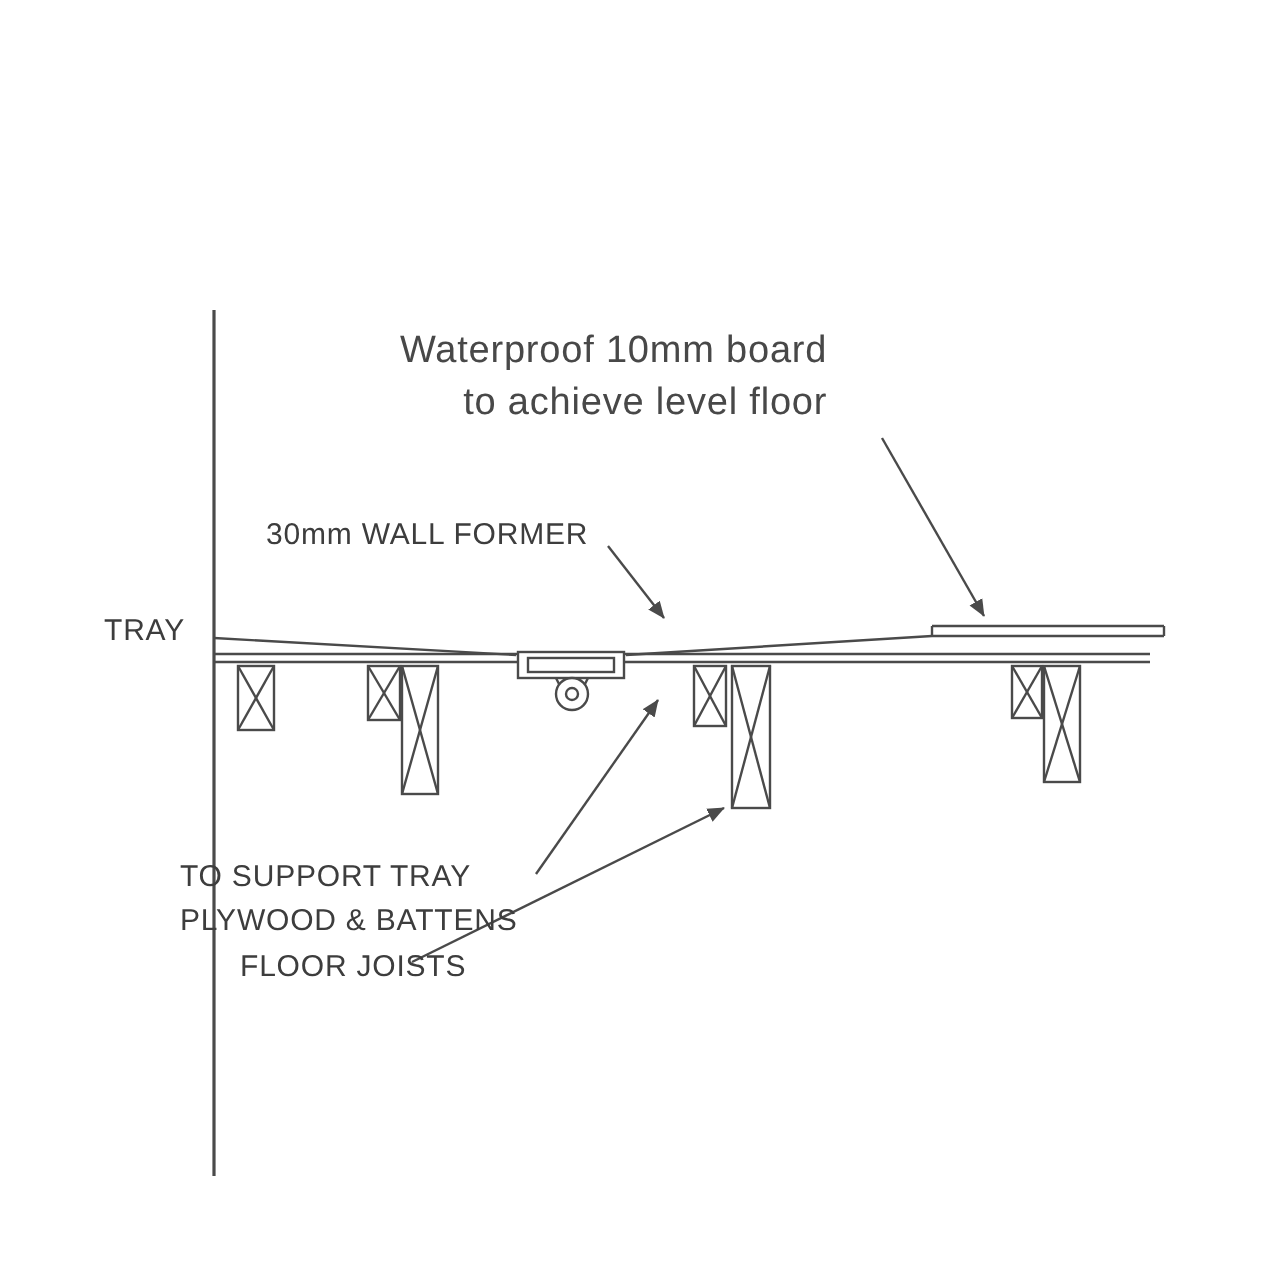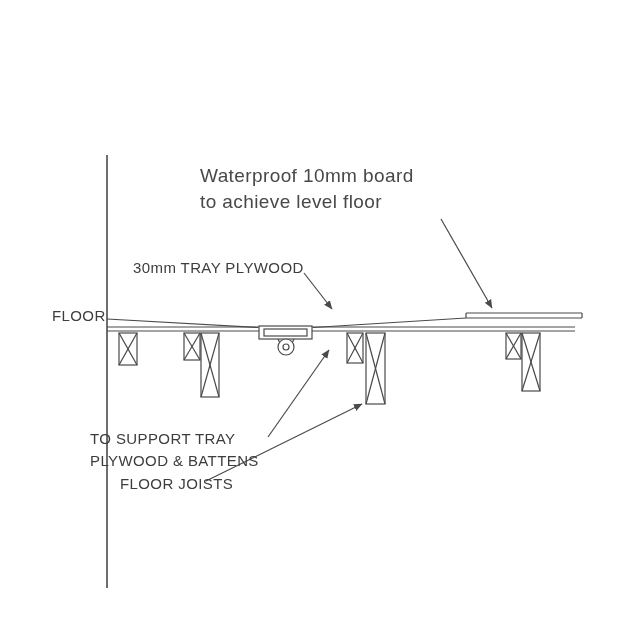--- a/index.html
+++ b/index.html
@@ -114,7 +114,7 @@
     </g>
   </svg>
 
-  <div class="label label-title" style="left:200px; top:163px;">
+  <div class="label label-title" style="left:200px; top:163px;text-align:right;">
     <div>Waterproof 10mm board</div>
     <div>to achieve level floor</div>
   </div>

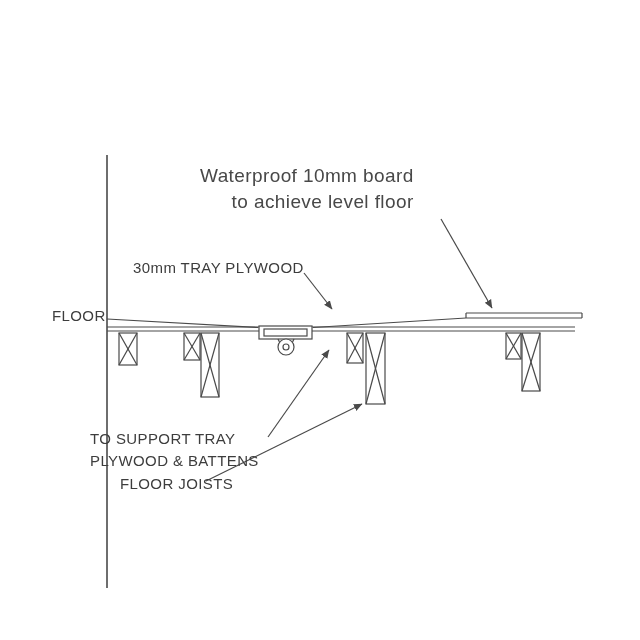--- a/index.html
+++ b/index.html
@@ -119,7 +119,7 @@
     <div>to achieve level floor</div>
   </div>
 
-  <div class="label label-caps" style="left:133px; top:257px;">30mm TRAY PLYWOOD</div>
+  <div class="label label-caps" style="left:133px; top:257px;">30mm WALL FORMER</div>
 
   <div class="label label-caps" style="left:52px; top:305px;">FLOOR</div>
 

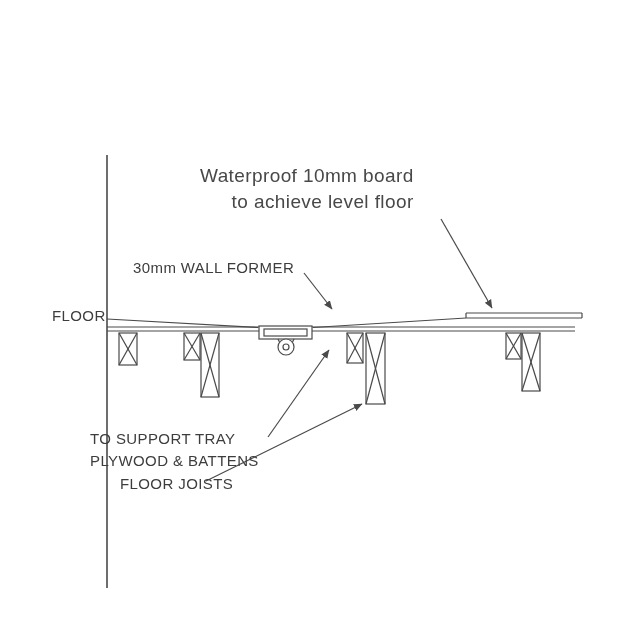--- a/index.html
+++ b/index.html
@@ -121,7 +121,7 @@
 
   <div class="label label-caps" style="left:133px; top:257px;">30mm WALL FORMER</div>
 
-  <div class="label label-caps" style="left:52px; top:305px;">FLOOR</div>
+  <div class="label label-caps" style="left:52px; top:305px;">TRAY</div>
 
   <div class="label label-caps" style="left:90px; top:428px;">
     <div>TO SUPPORT TRAY</div>

